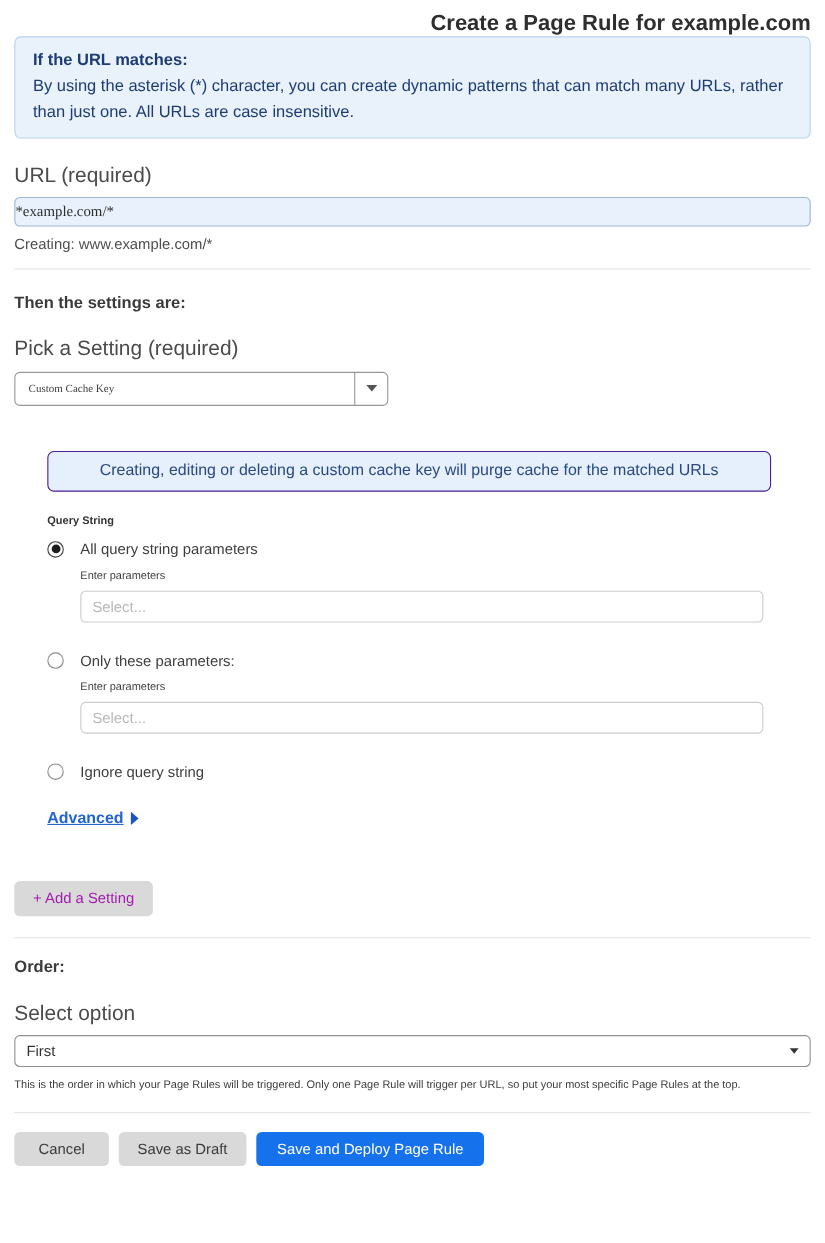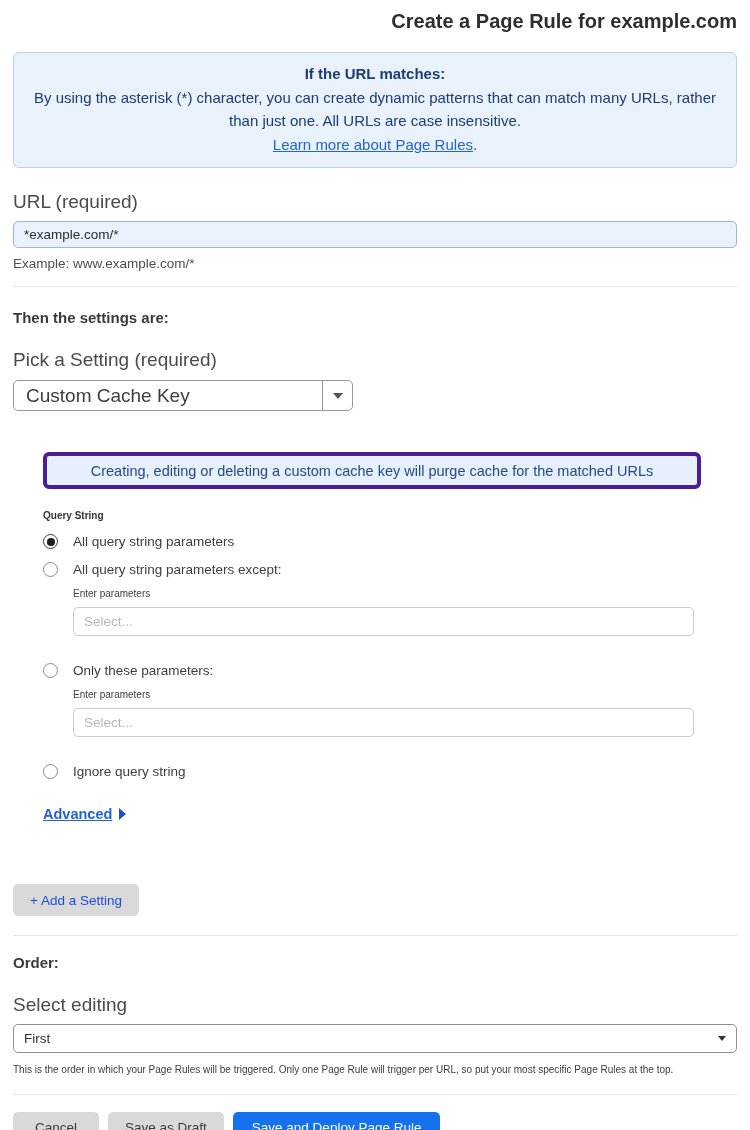--- a/index.html
+++ b/index.html
@@ -30,9 +30,9 @@
     margin:9px 0 0 0;font-size:20px;line-height:24px;font-weight:bold;color:var(--text-dark);text-align:right;
   }
   .info-box{
-    margin-top:19px;background:var(--info-bg);border:1px solid var(--info-border);
+    background:var(--info-bg);border:1px solid var(--info-border);
     border-radius:6px;padding:9px 16px 11px 16px;color:var(--info-text);
-    font-size:15px;line-height:23.5px;text-align:center;
+    font-size:15px;line-height:23.5px;
   }
   .info-box .info-heading{font-weight:bold;}
   a.link{color:var(--link-blue);text-decoration:underline;cursor:pointer;}

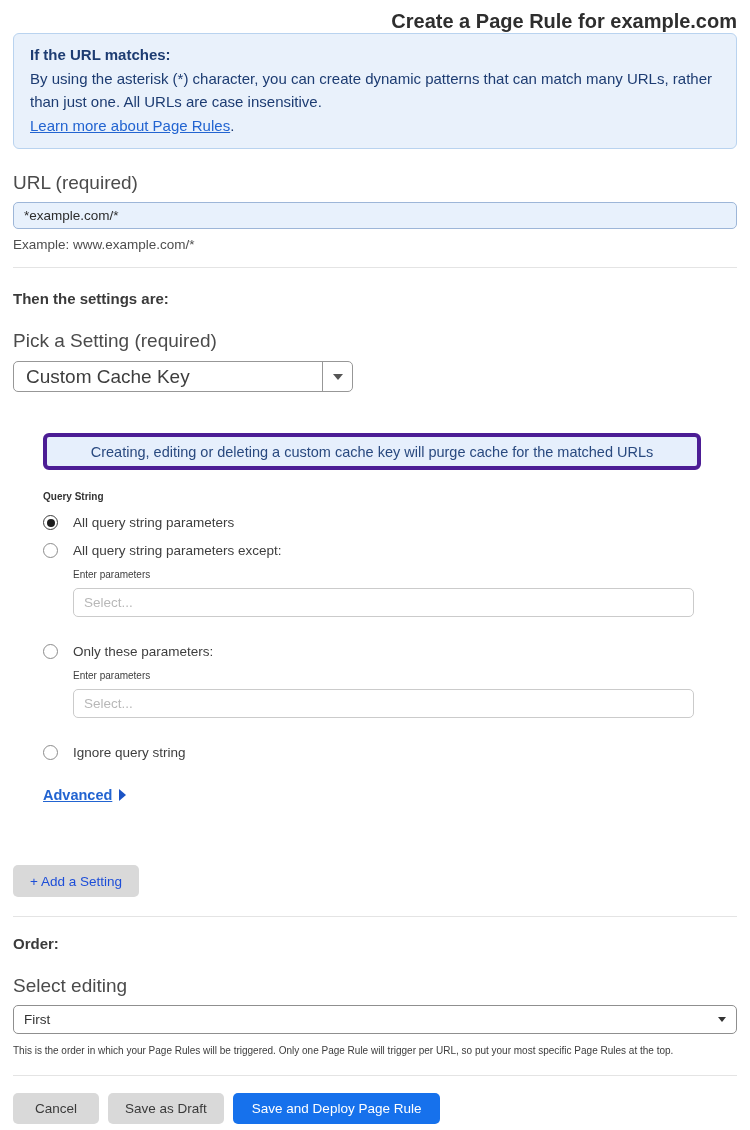--- a/index.html
+++ b/index.html
@@ -131,7 +131,6 @@
   <div class="info-box">
     <div class="info-heading">If the URL matches:</div>
     <div class="info-body">By using the asterisk (*) character, you can create dynamic patterns that can match many URLs, rather than just one. All URLs are case insensitive.</div>
-    <div><a class="link">Learn more about Page Rules</a><span>.</span></div>
   </div>
 
   <div class="field-label">URL (required)</div>

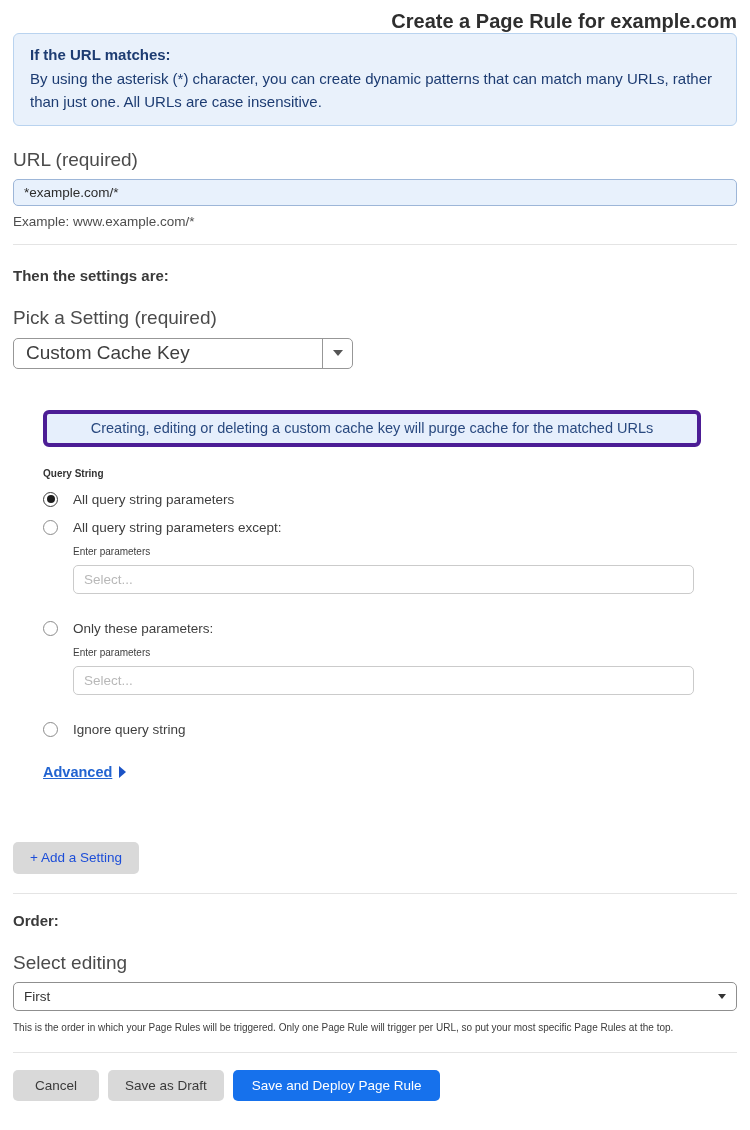--- a/index.html
+++ b/index.html
@@ -40,8 +40,8 @@
   .url-input{
     display:block;width:100%;height:27px;margin-top:8px;
     background:var(--input-blue-bg);border:1px solid var(--input-blue-border);
-    border-radius:5px;padding:0 10px;font-size:13.5px;color:#2d2d2d;
-    font-family:Liberation Sans, sans-serif;outline:none;
+    border-radius:5px;padding:0 0;font-size:13.5px;color:#2d2d2d;
+    font-family:Liberation Serif, serif;outline:none;
   }
   .example-text{margin-top:8px;font-size:13.5px;color:#4e4e4e;}
   .divider{border:none;border-top:1px solid var(--divider);margin:15px 0 0 0;}

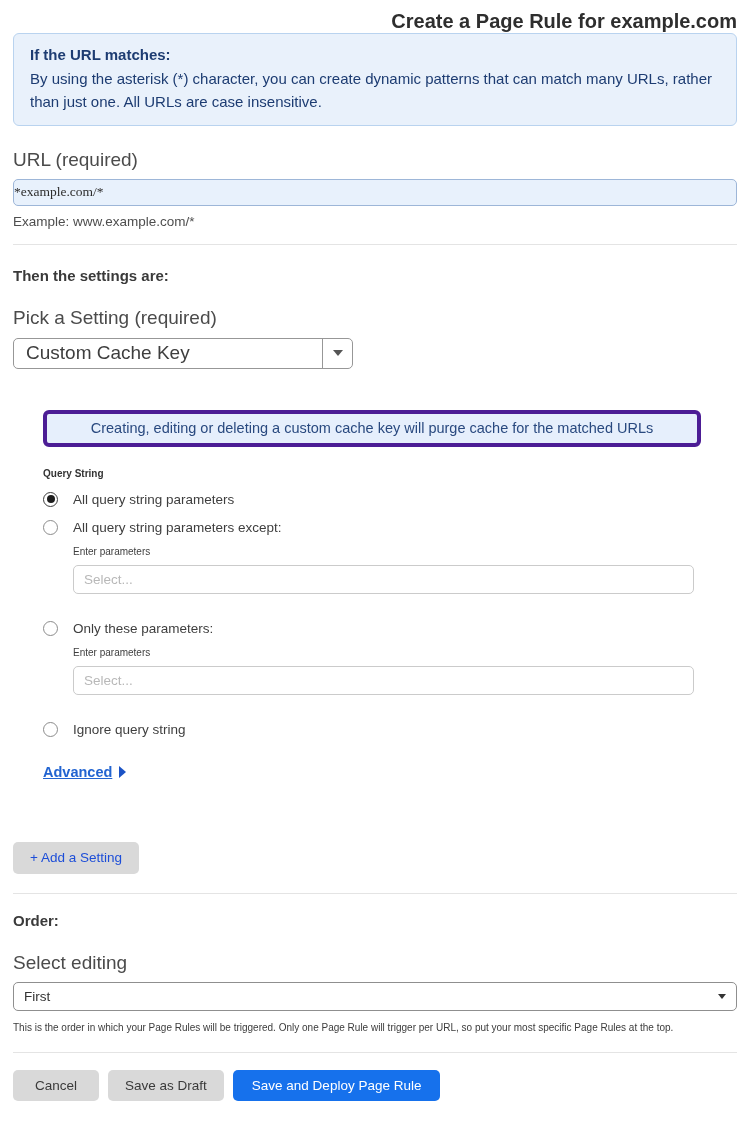--- a/index.html
+++ b/index.html
@@ -135,7 +135,7 @@
 
   <div class="field-label">URL (required)</div>
   <input class="url-input" type="text" value="*example.com/*" style="">
-  <div class="example-text">Example: www.example.com/*</div>
+  <div class="example-text">Creating: www.example.com/*</div>
 
   <hr class="divider">
 

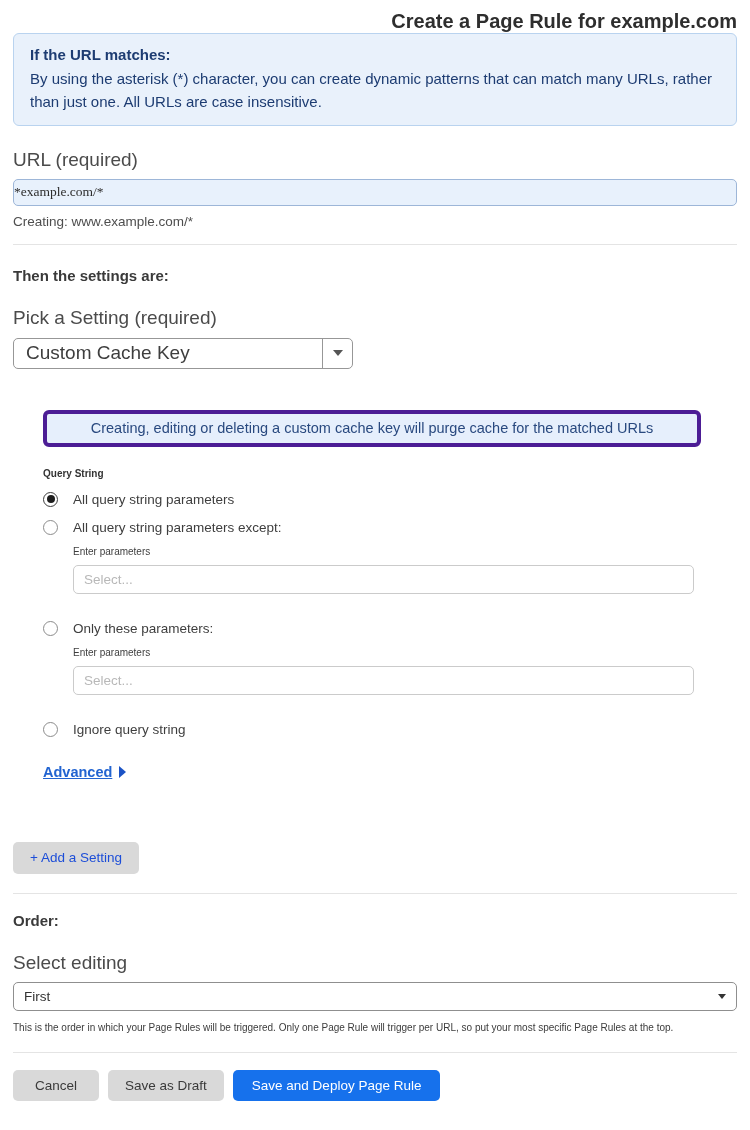--- a/index.html
+++ b/index.html
@@ -53,7 +53,7 @@
   }
   .setting-select .select-value{
     flex:1;display:flex;align-items:center;padding-left:12px;
-    font-size:19px;color:#3e3e3e;
+    font-size:10px;color:#3e3e3e;font-family:Liberation Serif, serif;
   }
   .setting-select .select-arrow-box{
     width:30px;border-left:1px solid var(--border-gray);

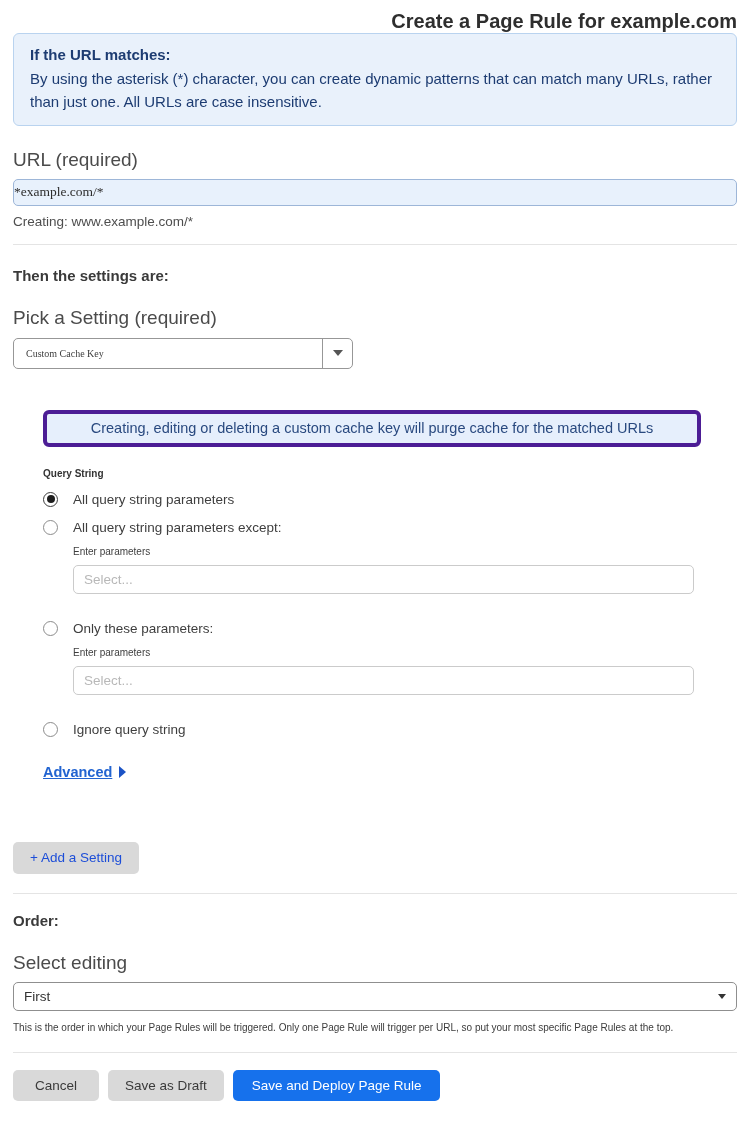--- a/index.html
+++ b/index.html
@@ -66,7 +66,7 @@
   .caret-down.small{border-left-width:4px;border-right-width:4px;border-top-width:5px;border-top-color:#333;}
   .banner{
     margin:41px 0 0 30px;width:658px;min-height:37px;
-    background:#e6effc;border:4px solid #4c1d95;border-radius:6px;
+    background:#e6effc;border:1px solid #4c1d95;border-radius:6px;
     display:flex;align-items:center;justify-content:center;
     font-size:14.5px;color:#29497f;padding:0 10px;
   }

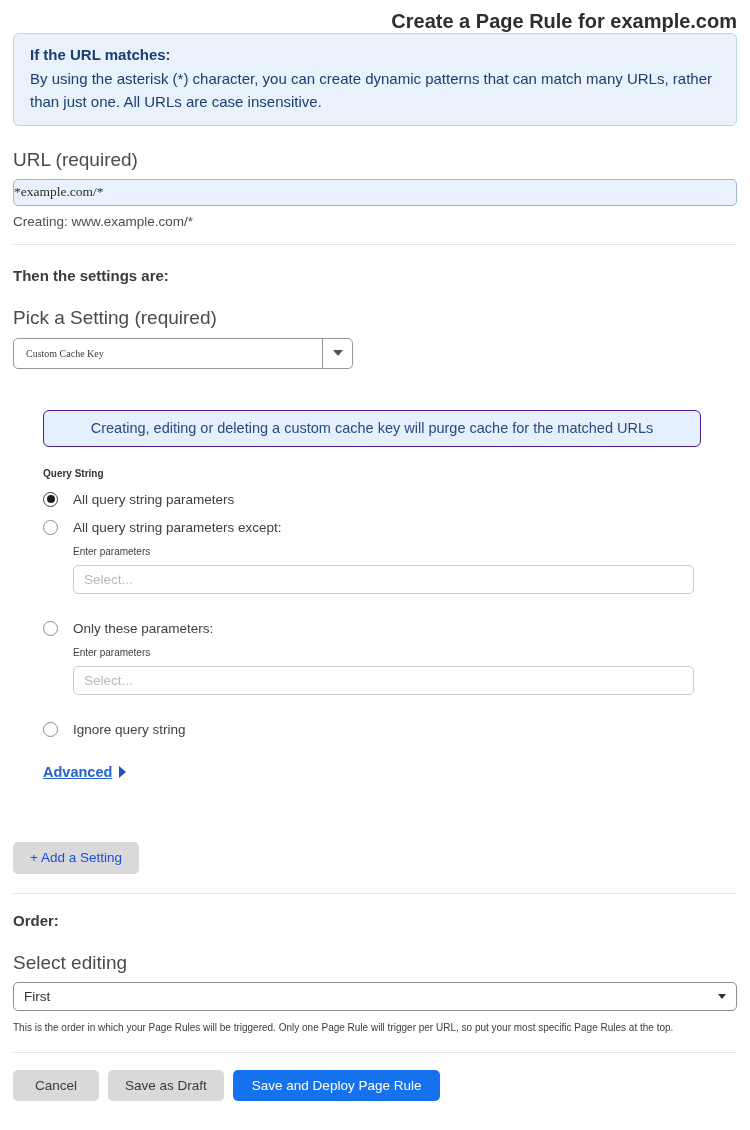--- a/index.html
+++ b/index.html
@@ -158,10 +158,6 @@
     <span class="radio-label">All query string parameters</span>
   </div>
 
-  <div class="radio-row">
-    <span class="radio"></span>
-    <span class="radio-label">All query string parameters except:</span>
-  </div>
   <div class="sub-label">Enter parameters</div>
   <input class="param-input" type="text" placeholder="Select..." style="">
 

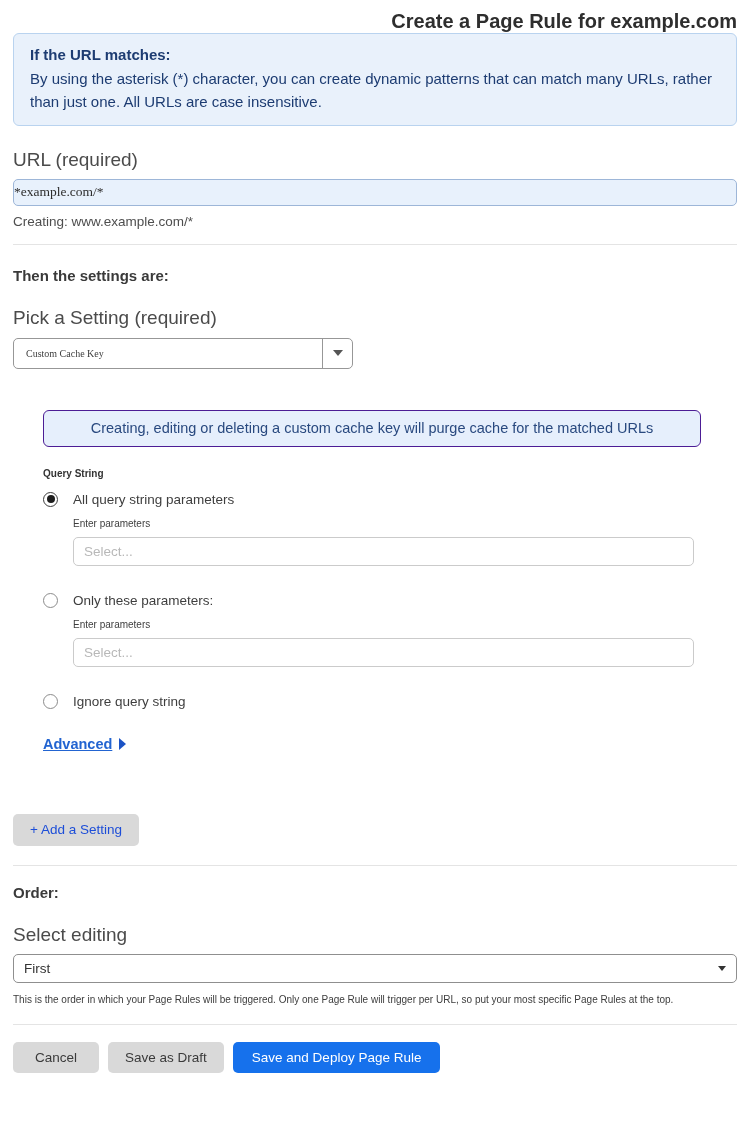--- a/index.html
+++ b/index.html
@@ -100,9 +100,9 @@
     border-left:7px solid #1b53c5;margin-left:7px;
   }
   .add-setting-btn{
-    margin-top:62px;display:inline-flex;align-items:center;height:32px;
+    margin-top:49px;display:inline-flex;align-items:center;height:32px;
     background:var(--gray-btn);border:none;border-radius:5px;padding:0 17px;
-    font-size:13.5px;color:#1d4ed8;font-family:inherit;cursor:pointer;
+    font-size:13.5px;color:#a21caf;font-family:inherit;cursor:pointer;
   }
   .order-select{
     margin-top:8px;width:100%;height:29px;border:1px solid #8f8f8f;border-radius:5px;

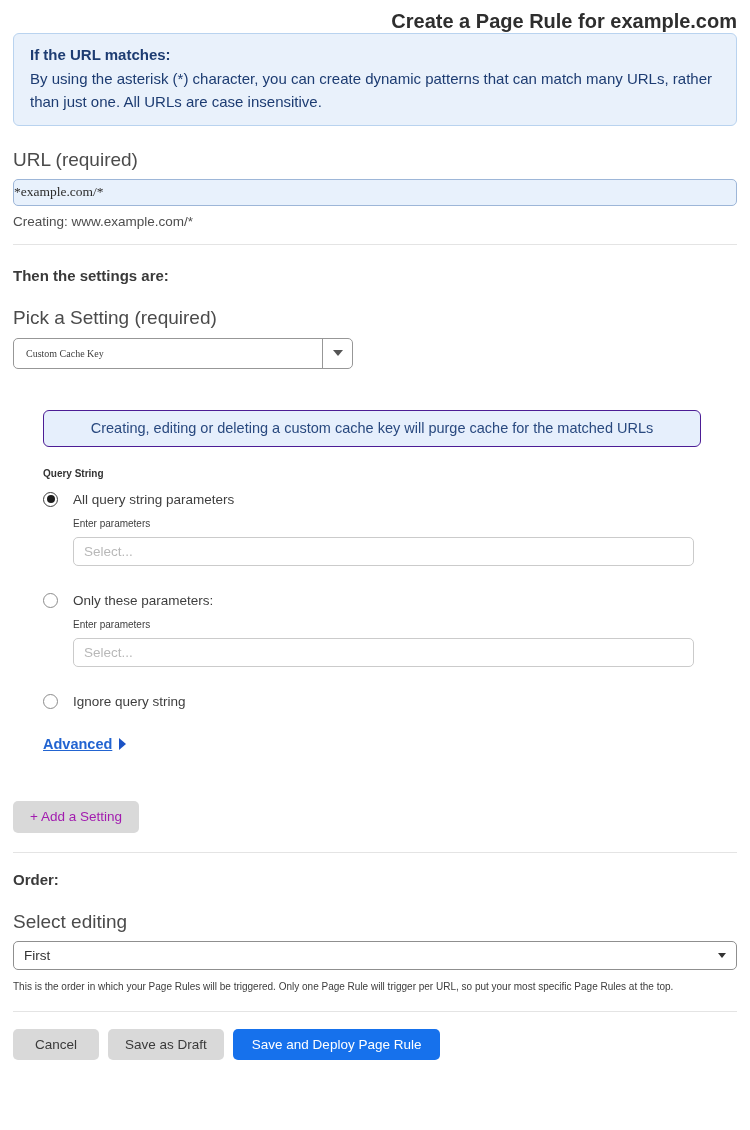--- a/index.html
+++ b/index.html
@@ -188,7 +188,7 @@
 
   <div class="section-heading" style="margin-top:18px;">Order:</div>
 
-  <div class="field-label">Select editing</div>
+  <div class="field-label">Select option</div>
   <div class="order-select">
     <span class="select-value">First</span>
     <span class="caret-down small"></span>

